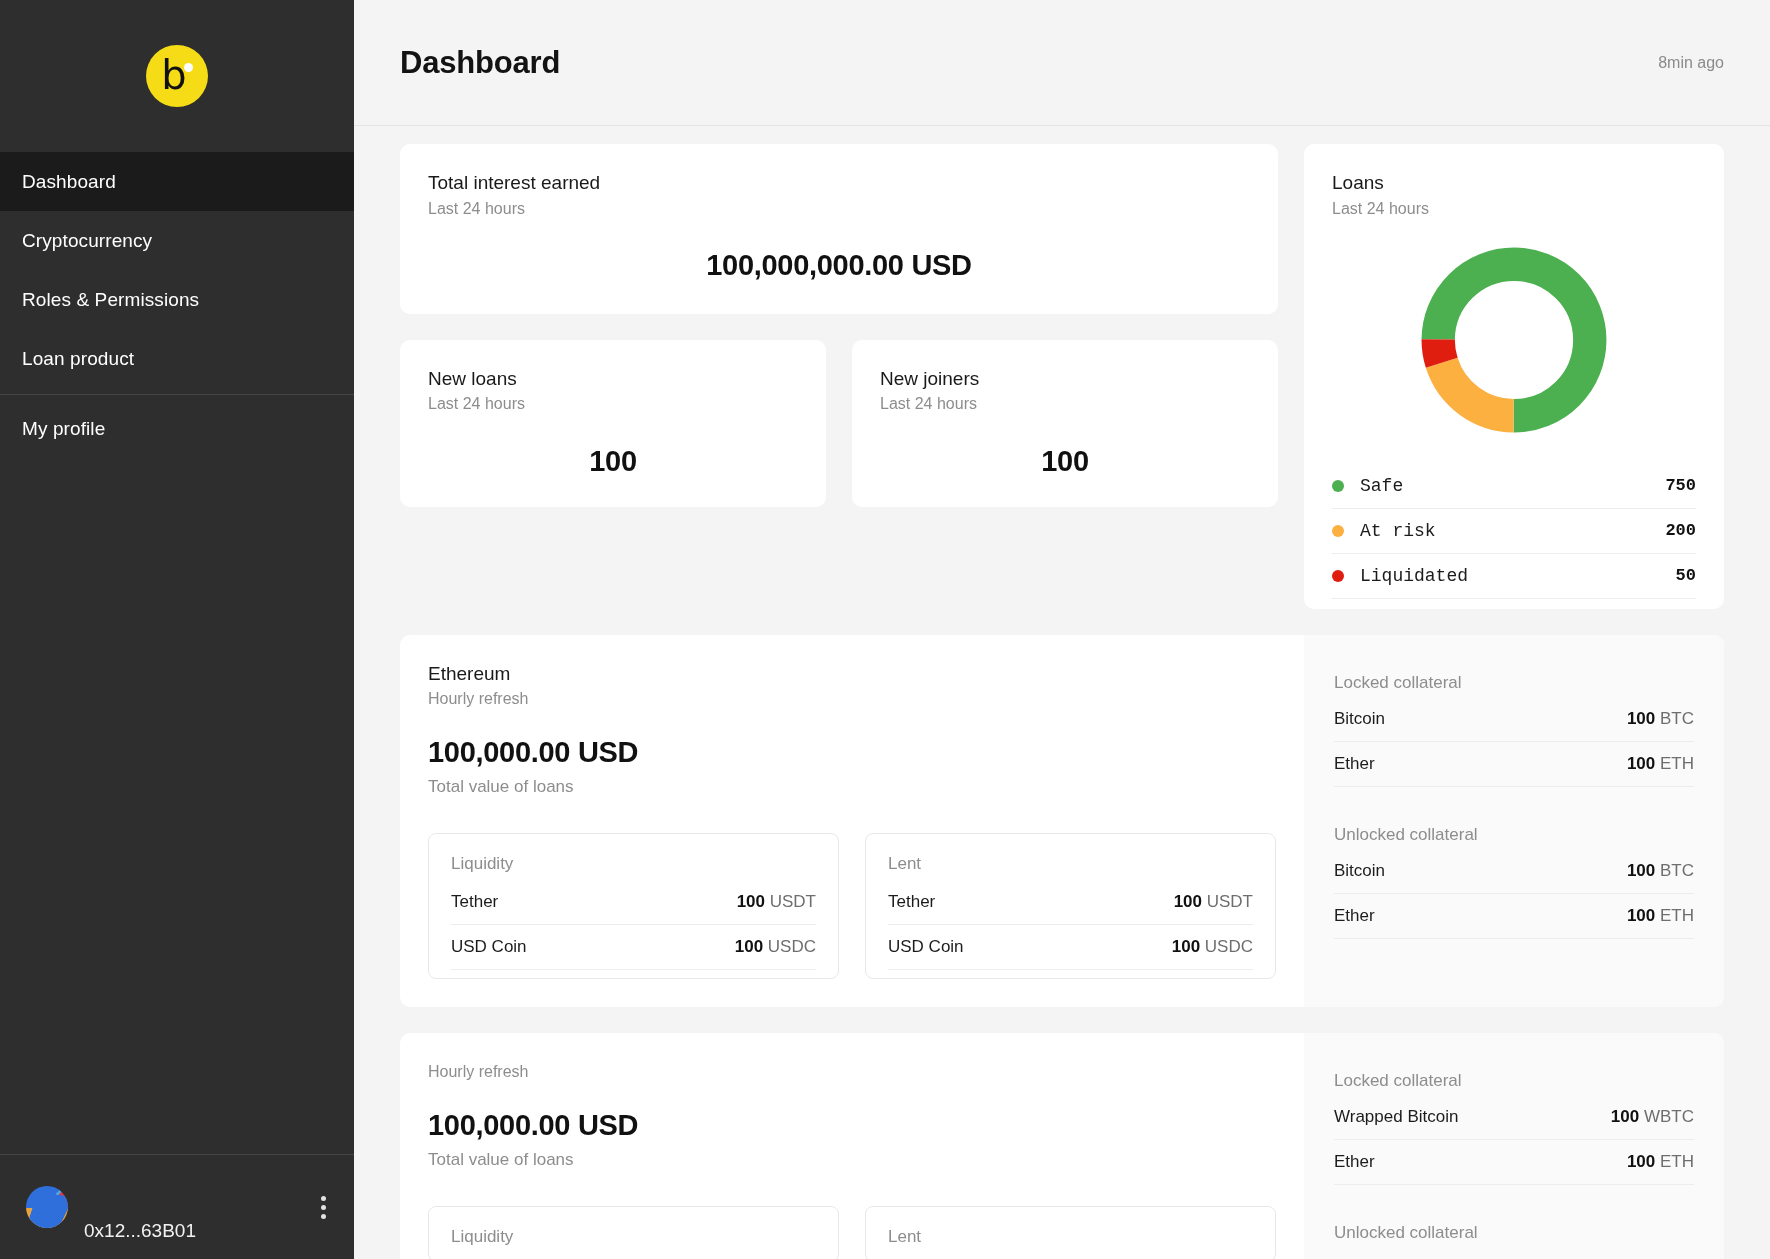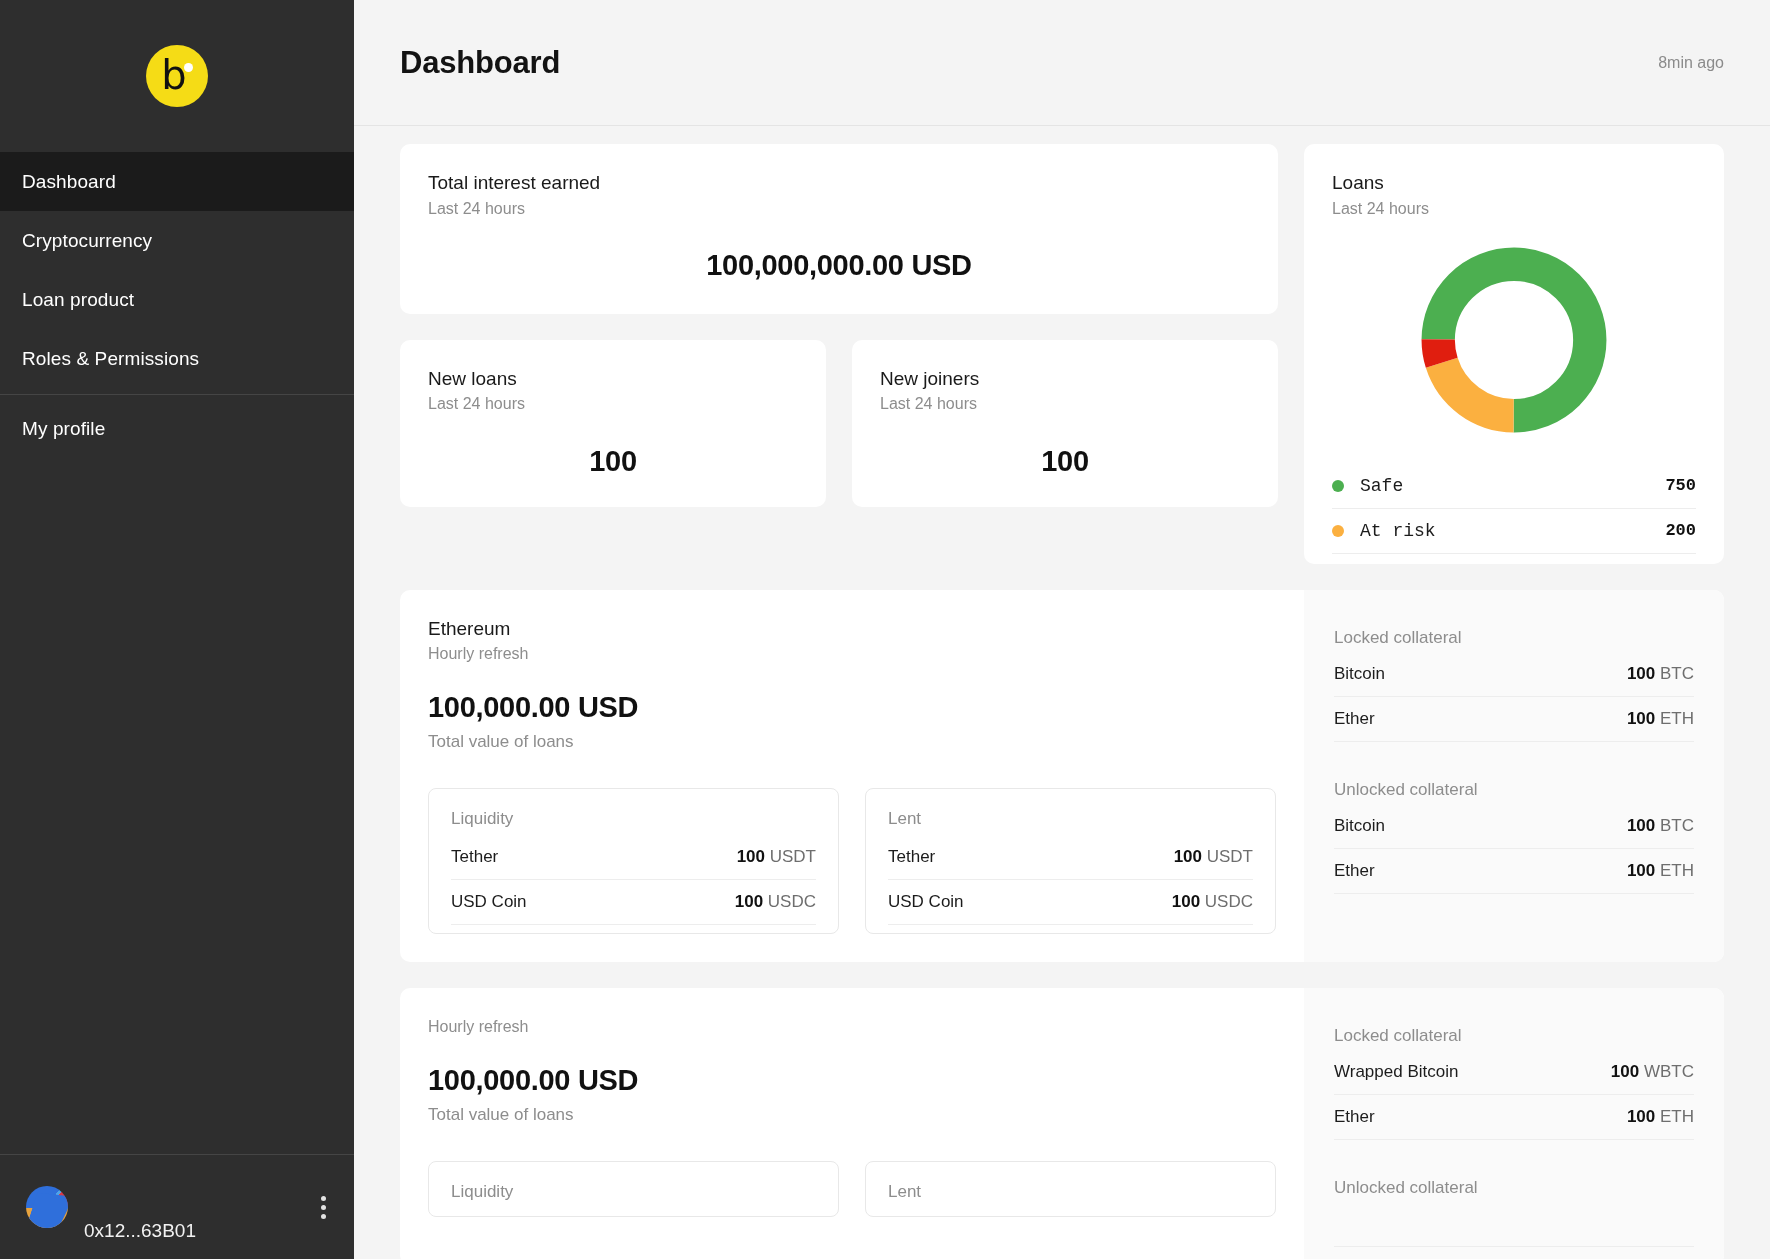--- a/index.html
+++ b/index.html
@@ -177,10 +177,10 @@
         <span>Cryptocurrency</span>
       </div>
       <div class="nav-item">
+        <span>Roles &amp; Permissions</span>
+      </div>
+      <div class="nav-item">
         <span>Loan product</span>
-      </div>
-      <div class="nav-item">
-        <span>Roles &amp; Permissions</span>
       </div>
     </nav>
 

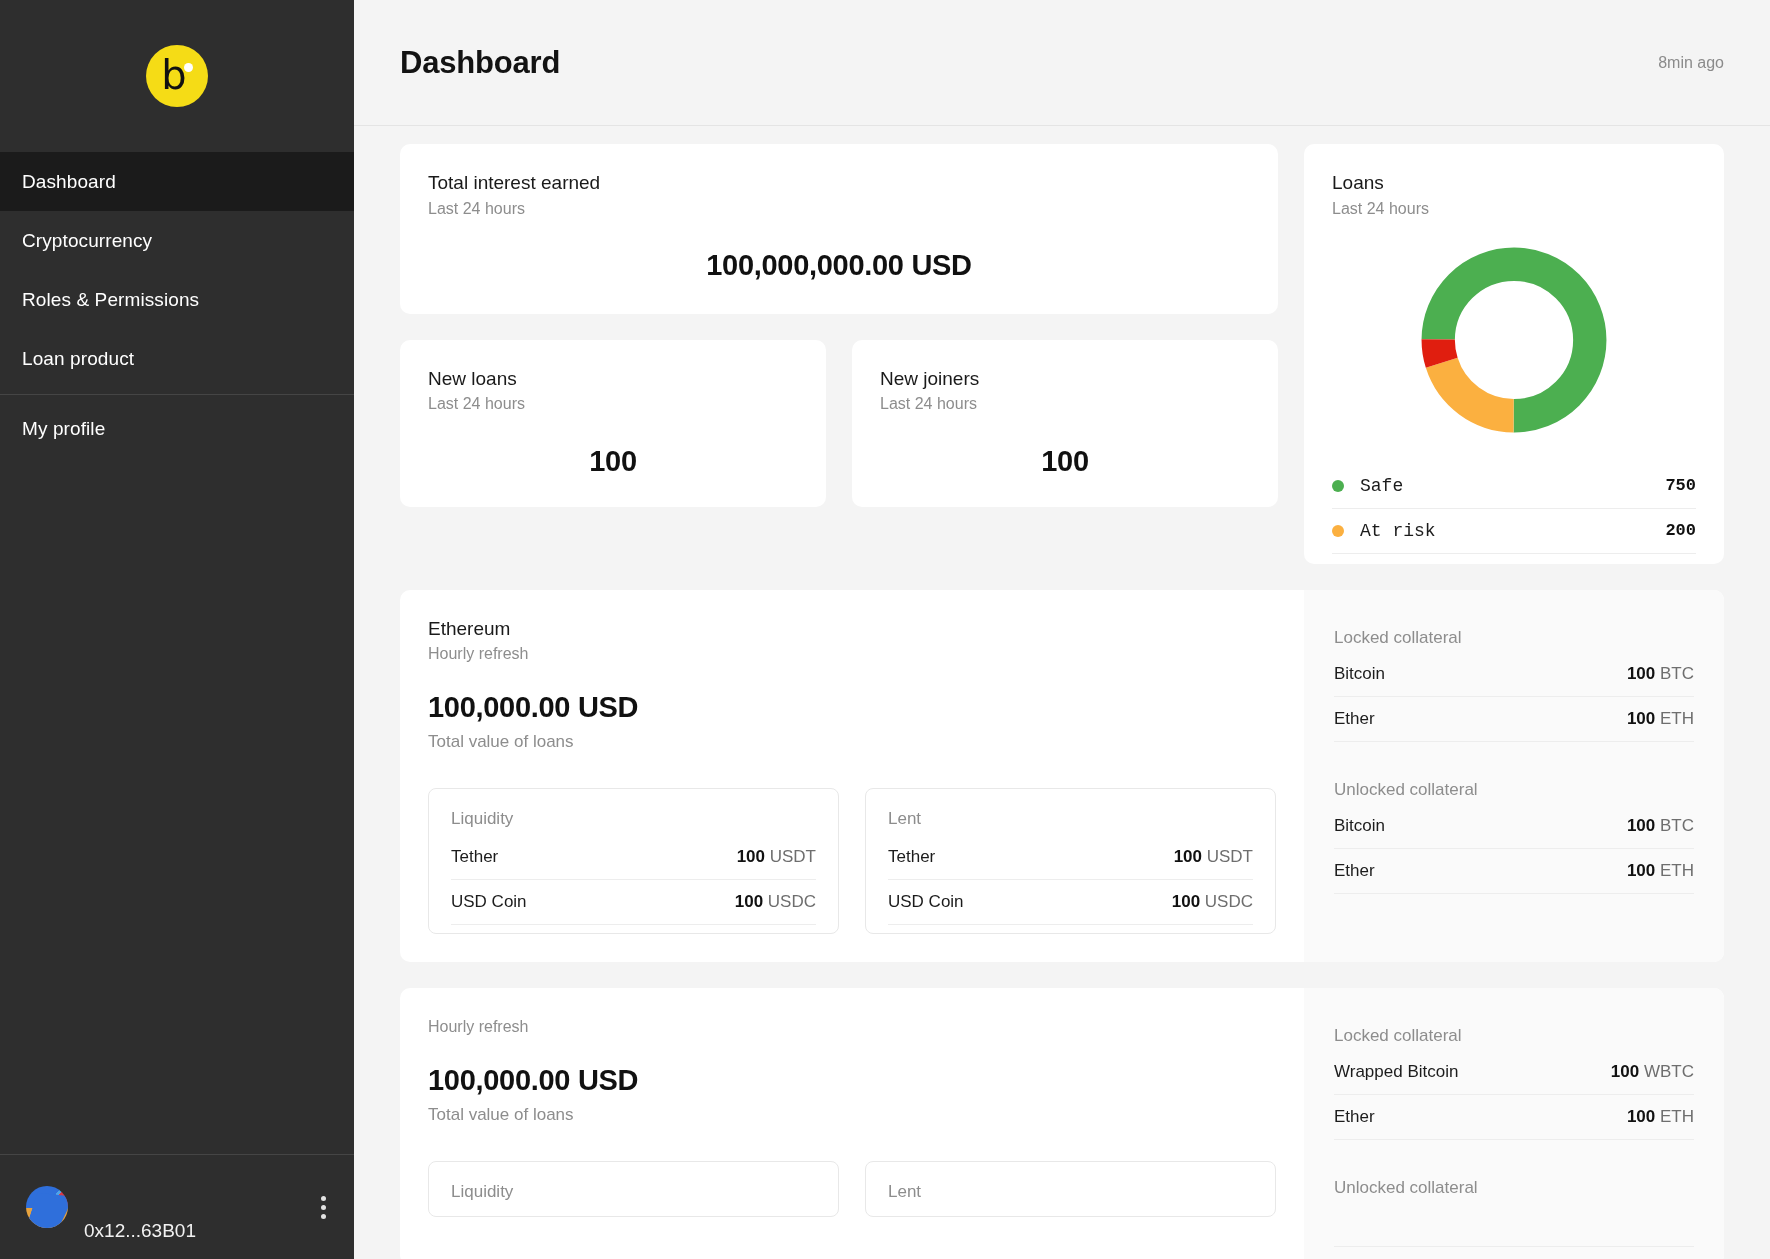--- a/index.html
+++ b/index.html
@@ -265,6 +265,11 @@
                   <span class="legend-label">At risk</span>
                   <span class="legend-value">200</span>
                 </div>
+                <div class="legend-row">
+                  <span class="dot" style="background:#E01E0F"></span>
+                  <span class="legend-label">Liquidated</span>
+                  <span class="legend-value">50</span>
+                </div>
               </div>
           </section>
         </div>

